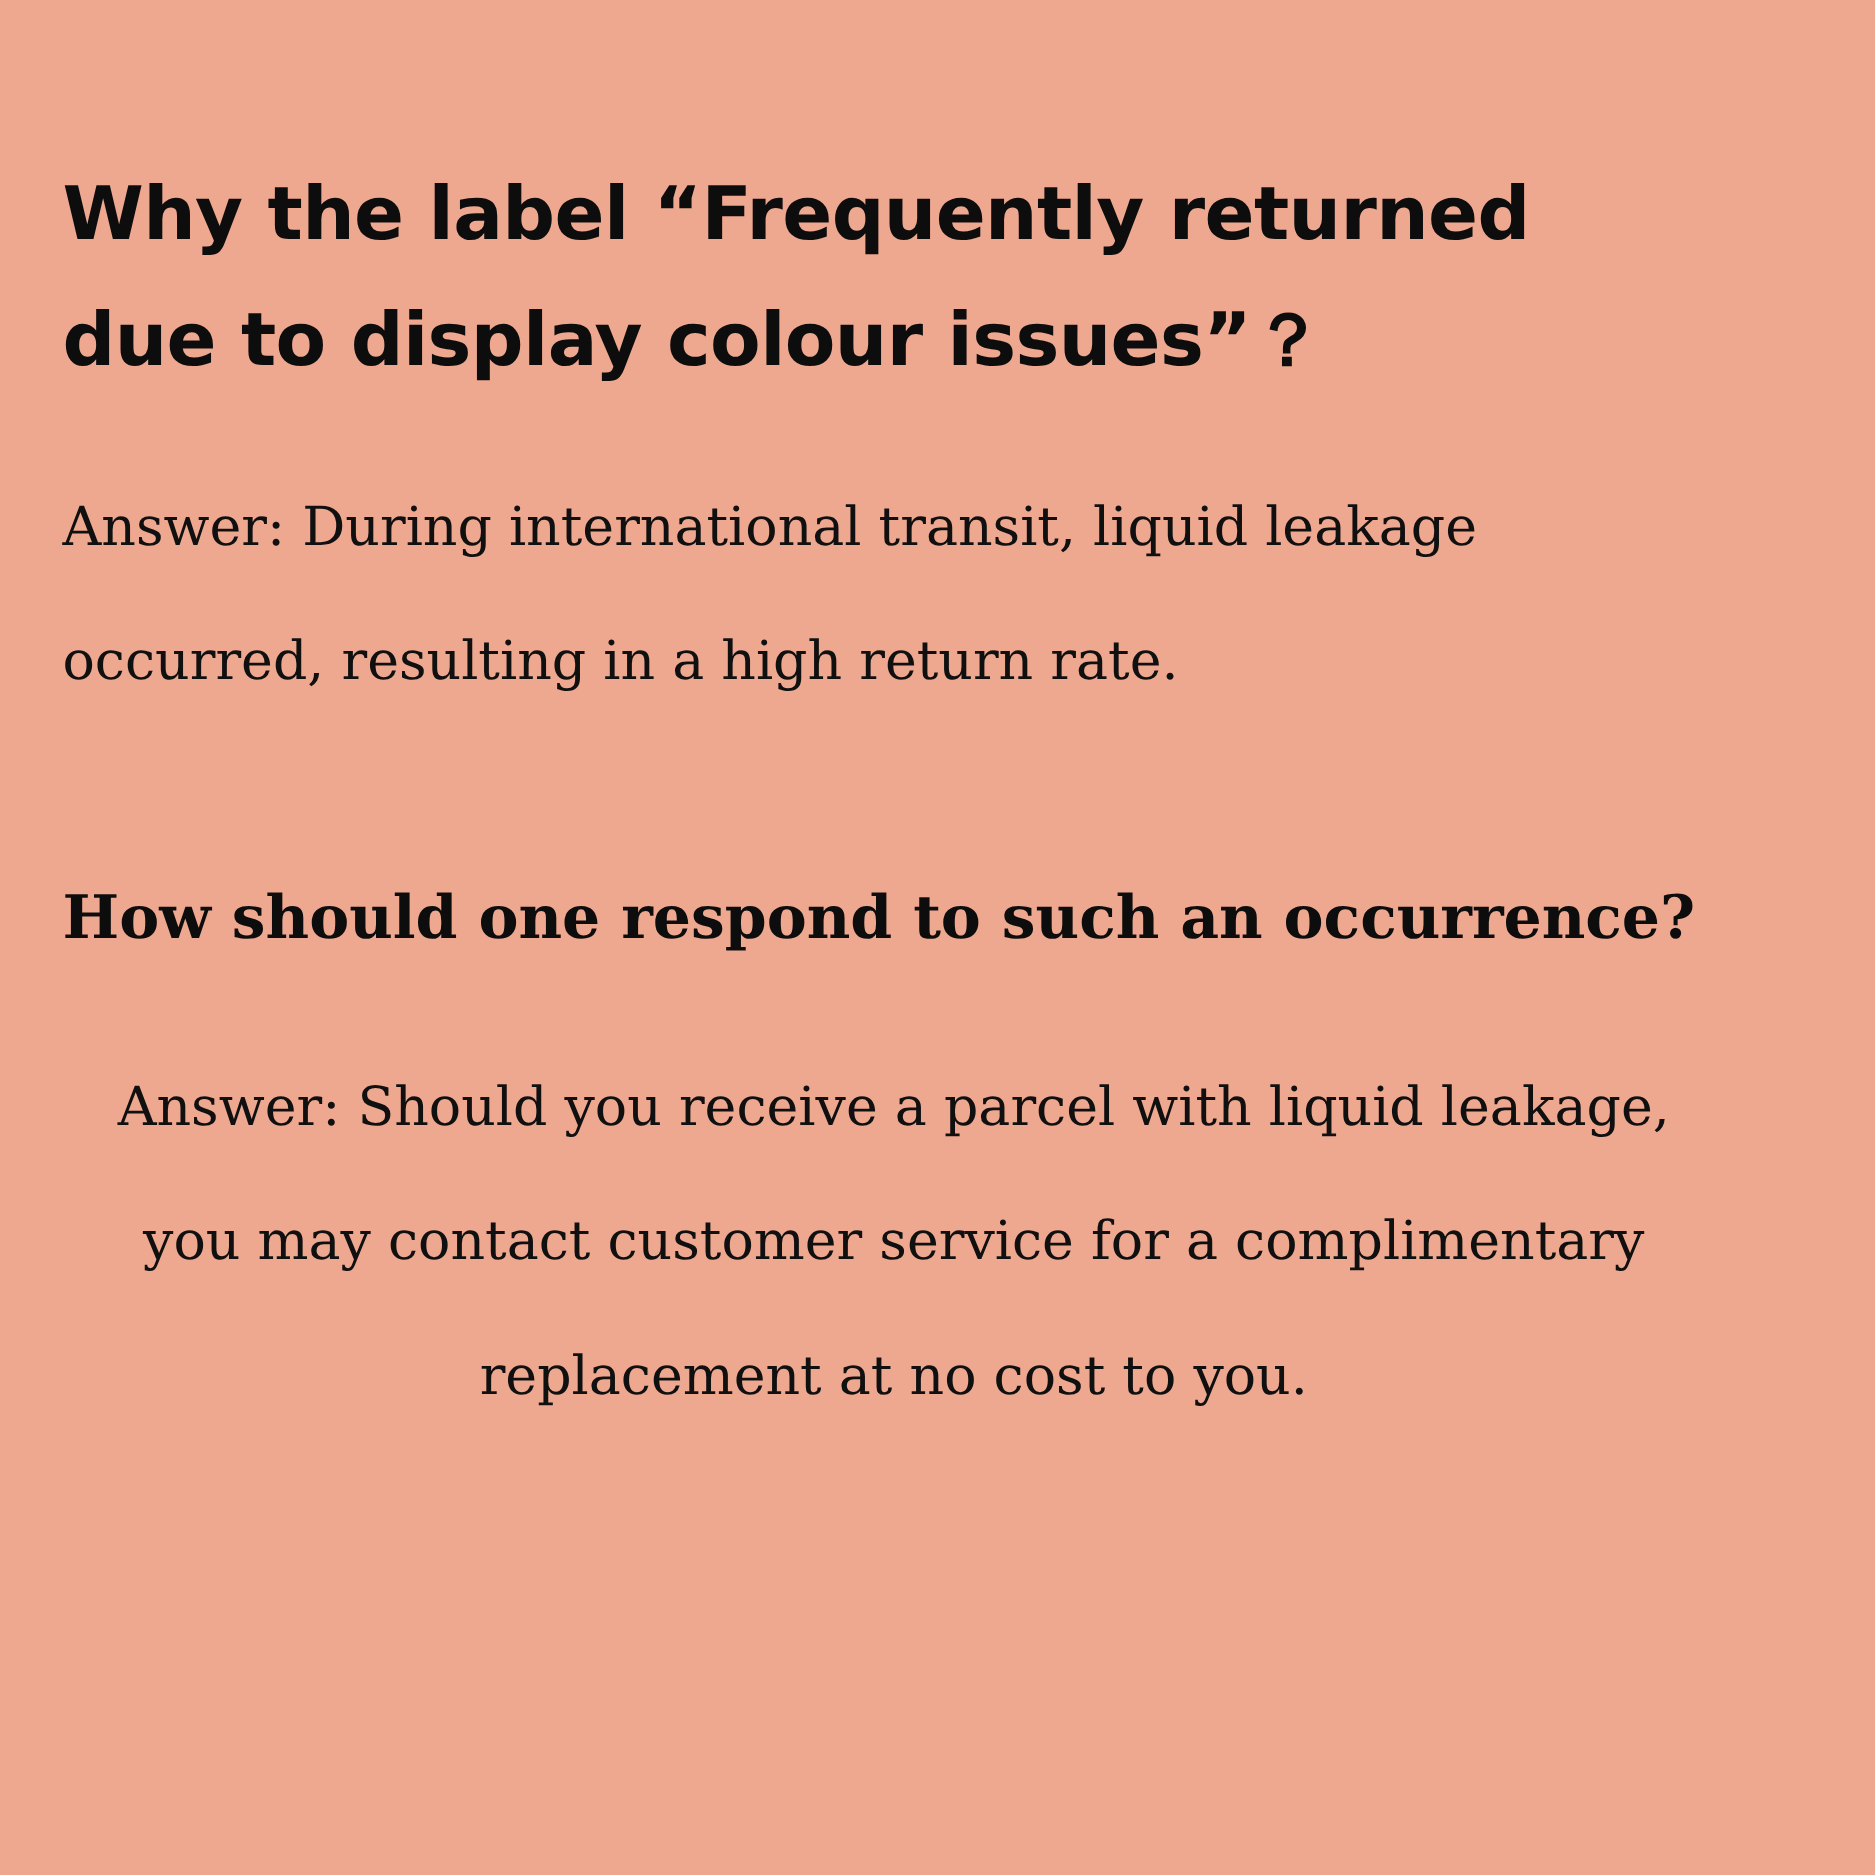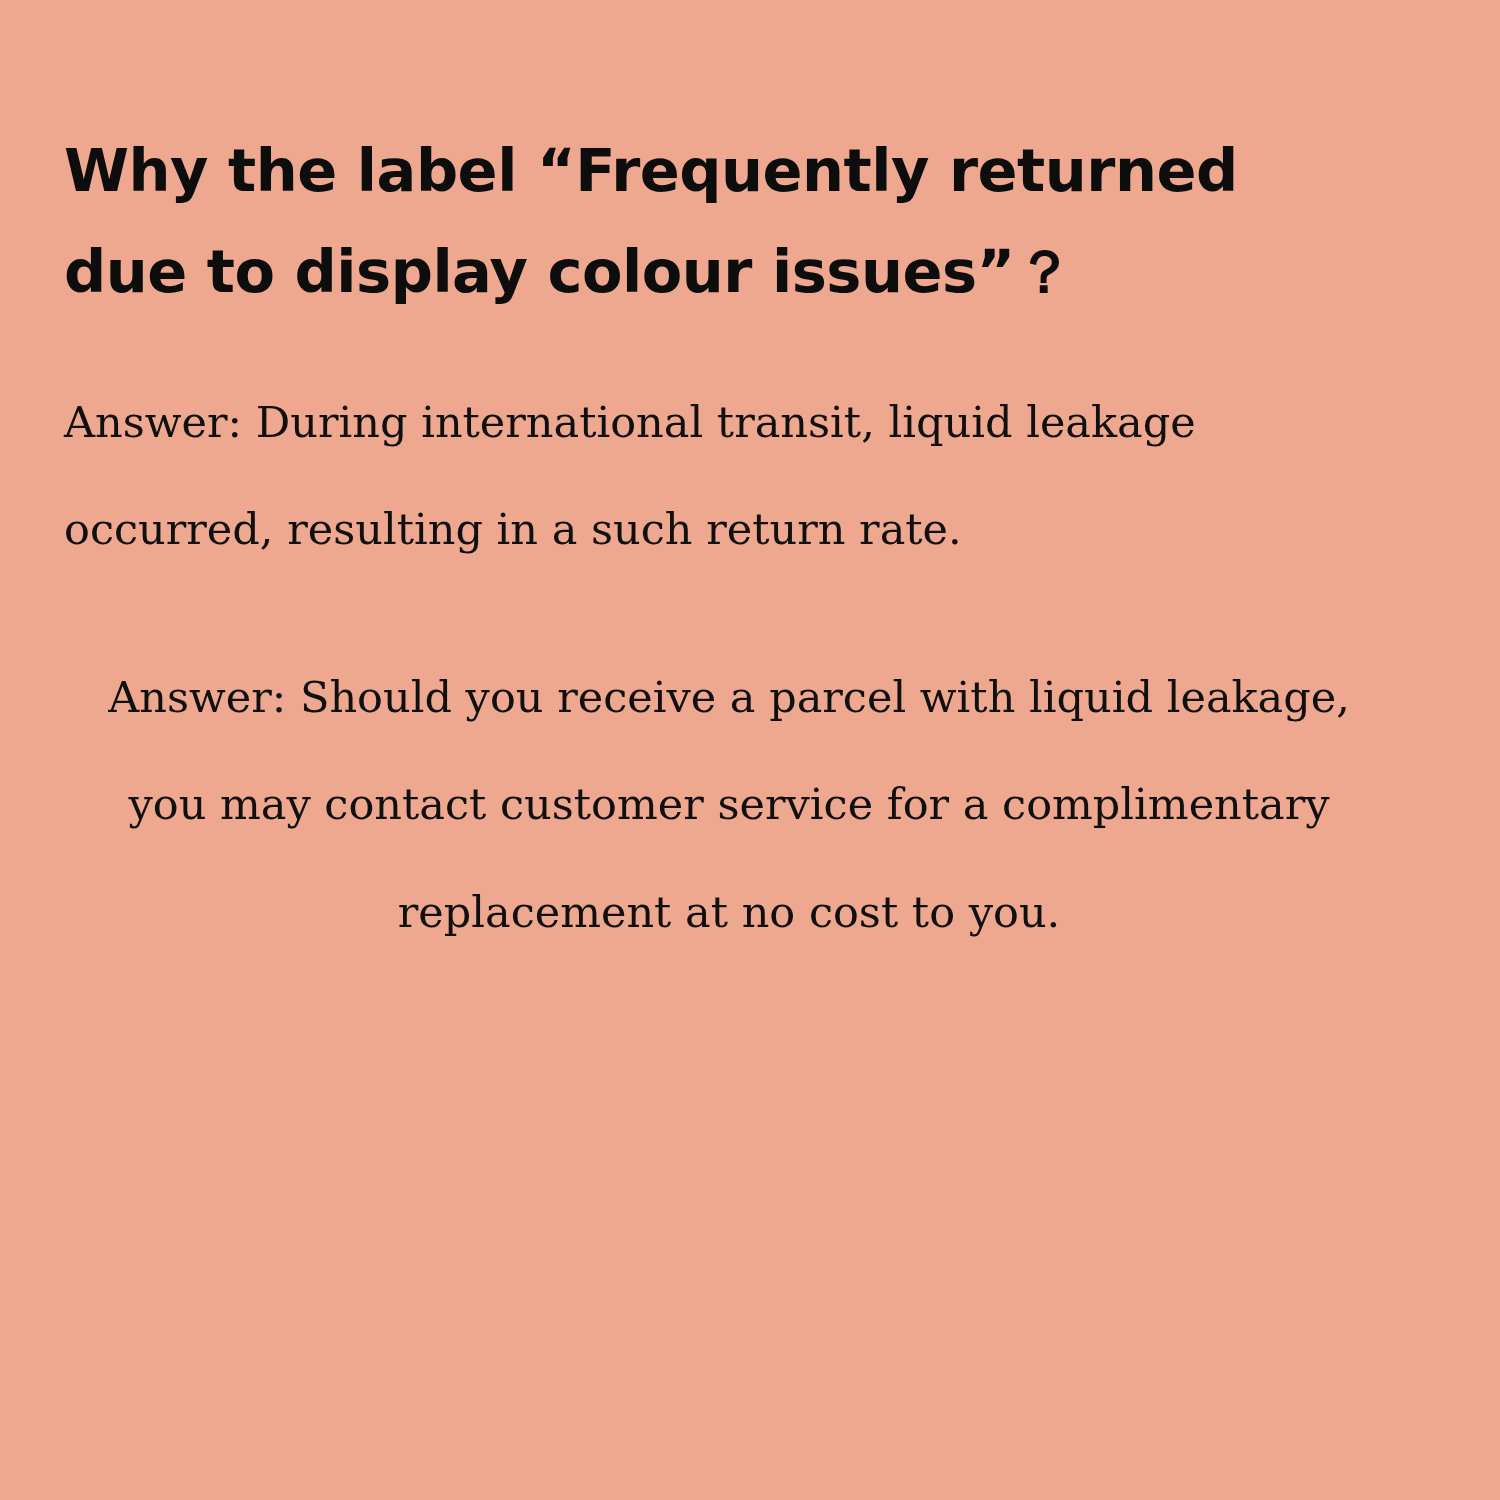--- a/index.html
+++ b/index.html
@@ -18,7 +18,7 @@
     width: 1500px;
     height: 1500px;
     box-sizing: border-box;
-    padding: 120px 100px 0 64px;
+    padding: 120px 100px 0 50px;
   }
   .q1 {
     font-family: "DejaVu Sans", sans-serif;

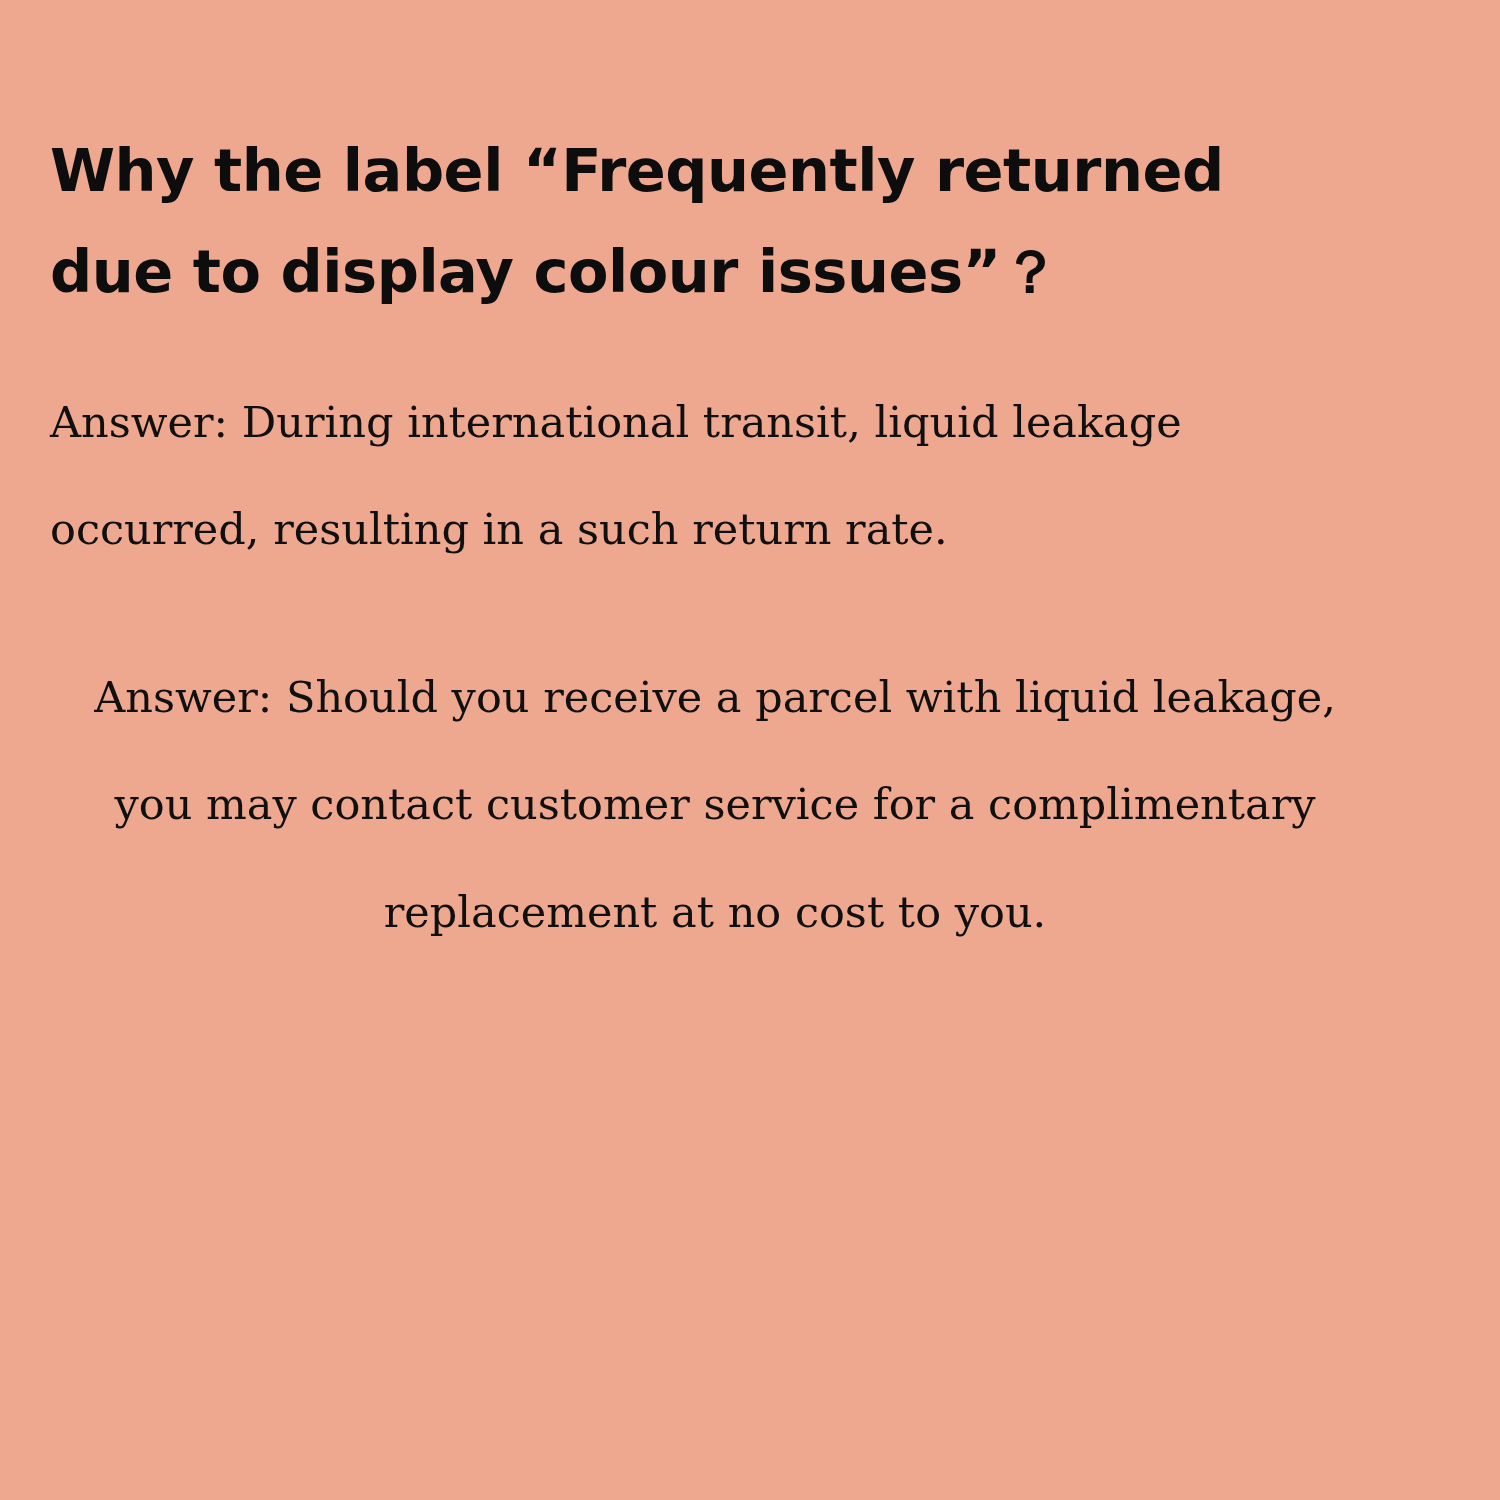--- a/index.html
+++ b/index.html
@@ -67,7 +67,7 @@
 
   <h1 class="q1">Why the label “Frequently returned due to display colour issues”？</h1>
 
-  <p class="a1">Answer: During international transit, liquid leakage occurred, resulting in a such return rate.</p>
+  <p class="a1">Answer: During international transit, liquid leakage occurred, resulting in a high return rate.</p>
 
 
   <p class="a2">Answer: Should you receive a parcel with liquid leakage, you may contact customer service for a complimentary replacement at no cost to you.</p>

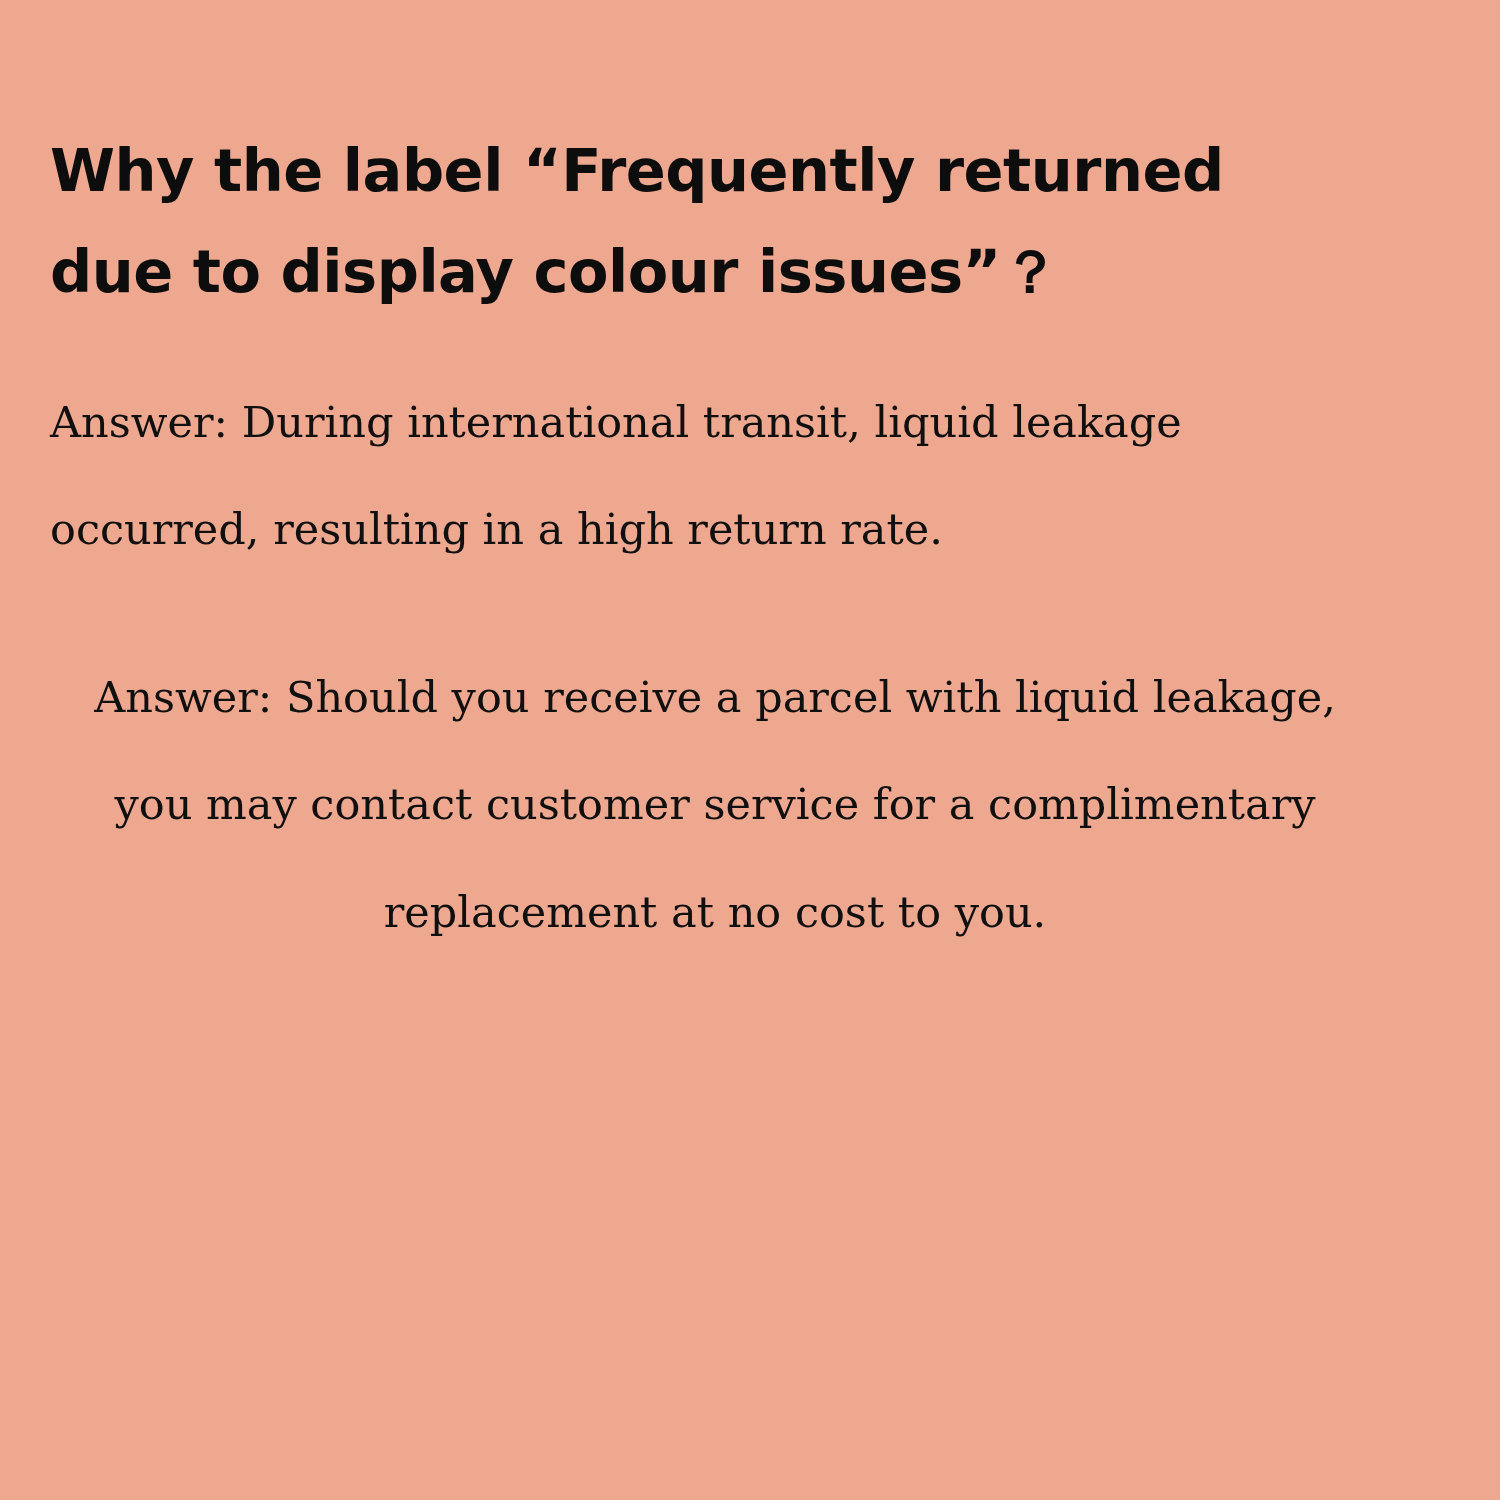--- a/index.html
+++ b/index.html
@@ -69,6 +69,7 @@
 
   <p class="a1">Answer: During international transit, liquid leakage occurred, resulting in a high return rate.</p>
 
+  <h2 class="q2">How should one respond to such an occurrence?</h2>
 
   <p class="a2">Answer: Should you receive a parcel with liquid leakage, you may contact customer service for a complimentary replacement at no cost to you.</p>
 

